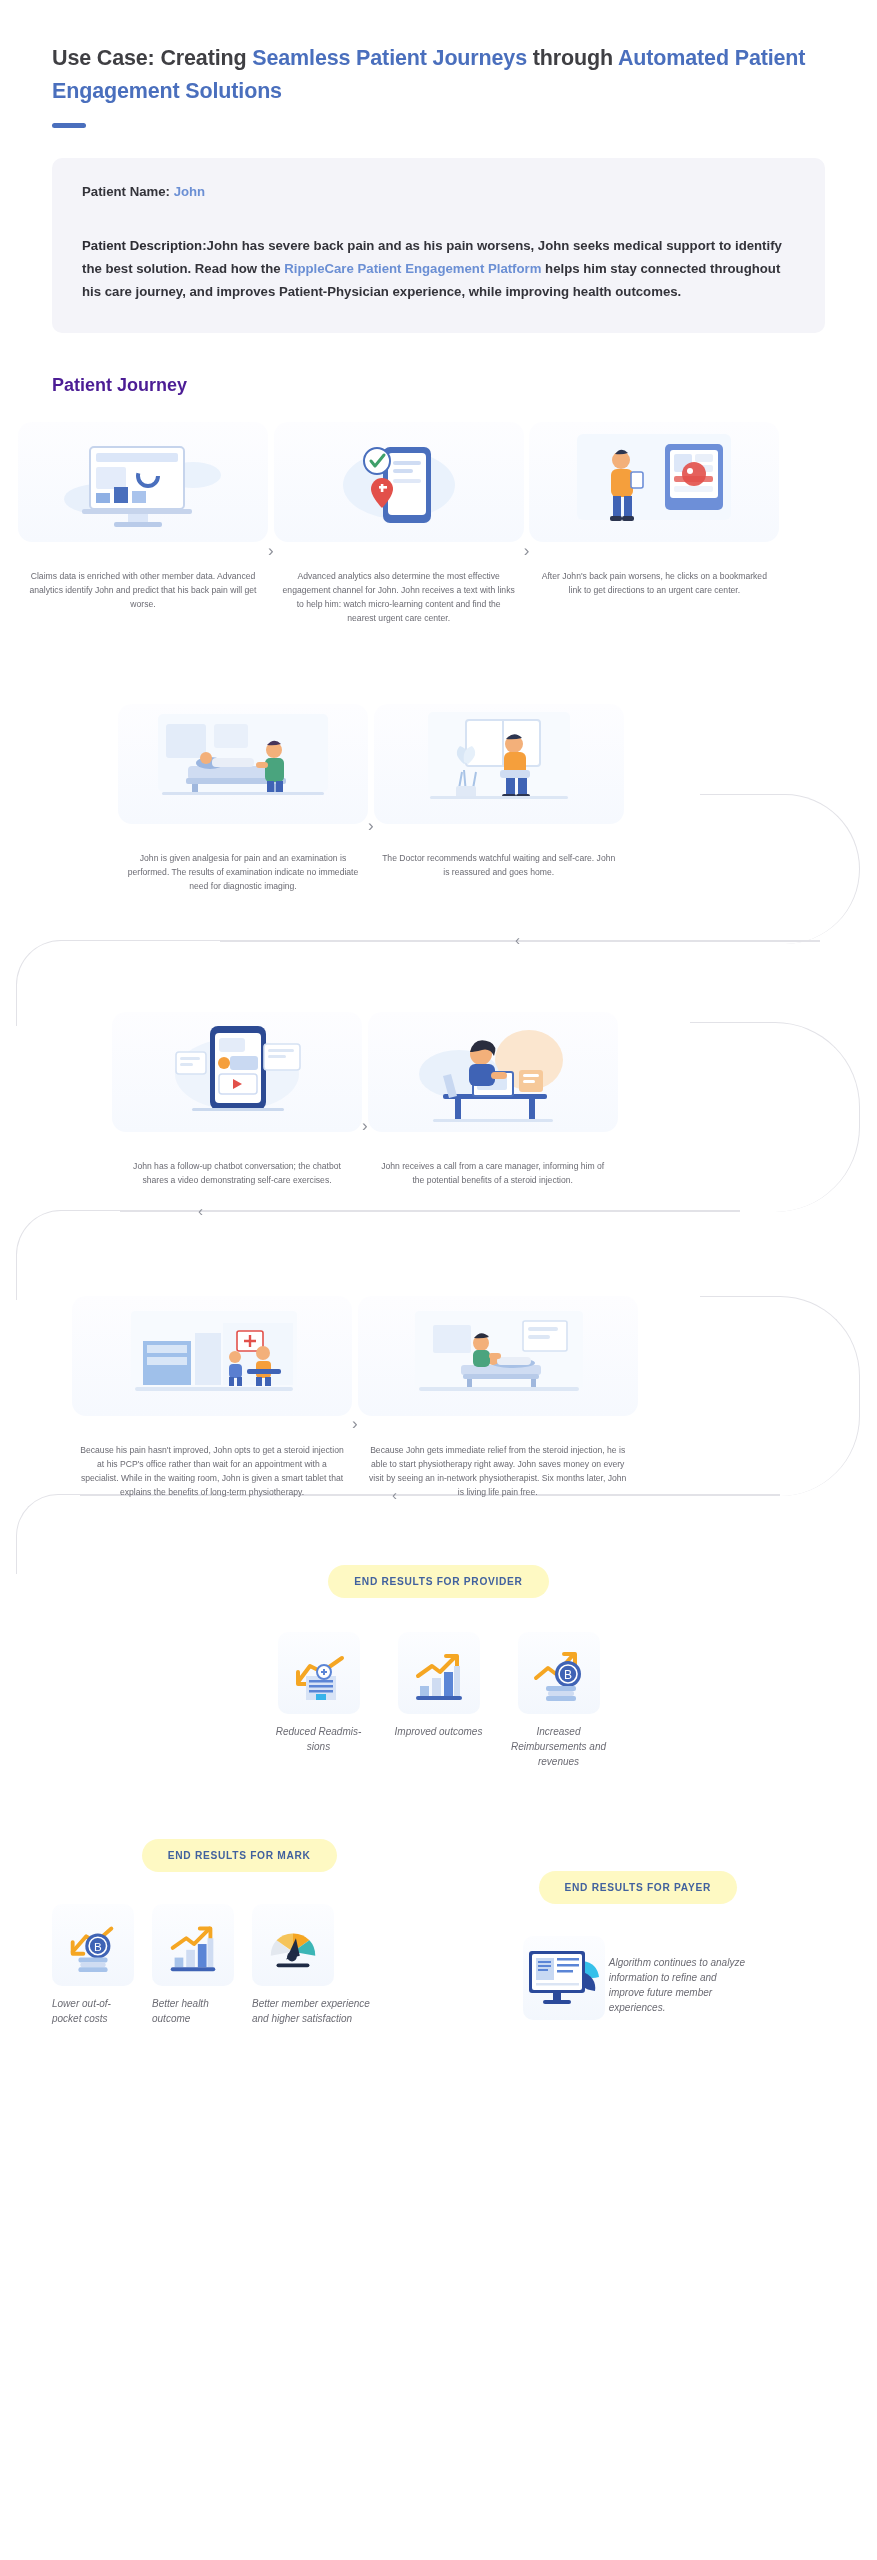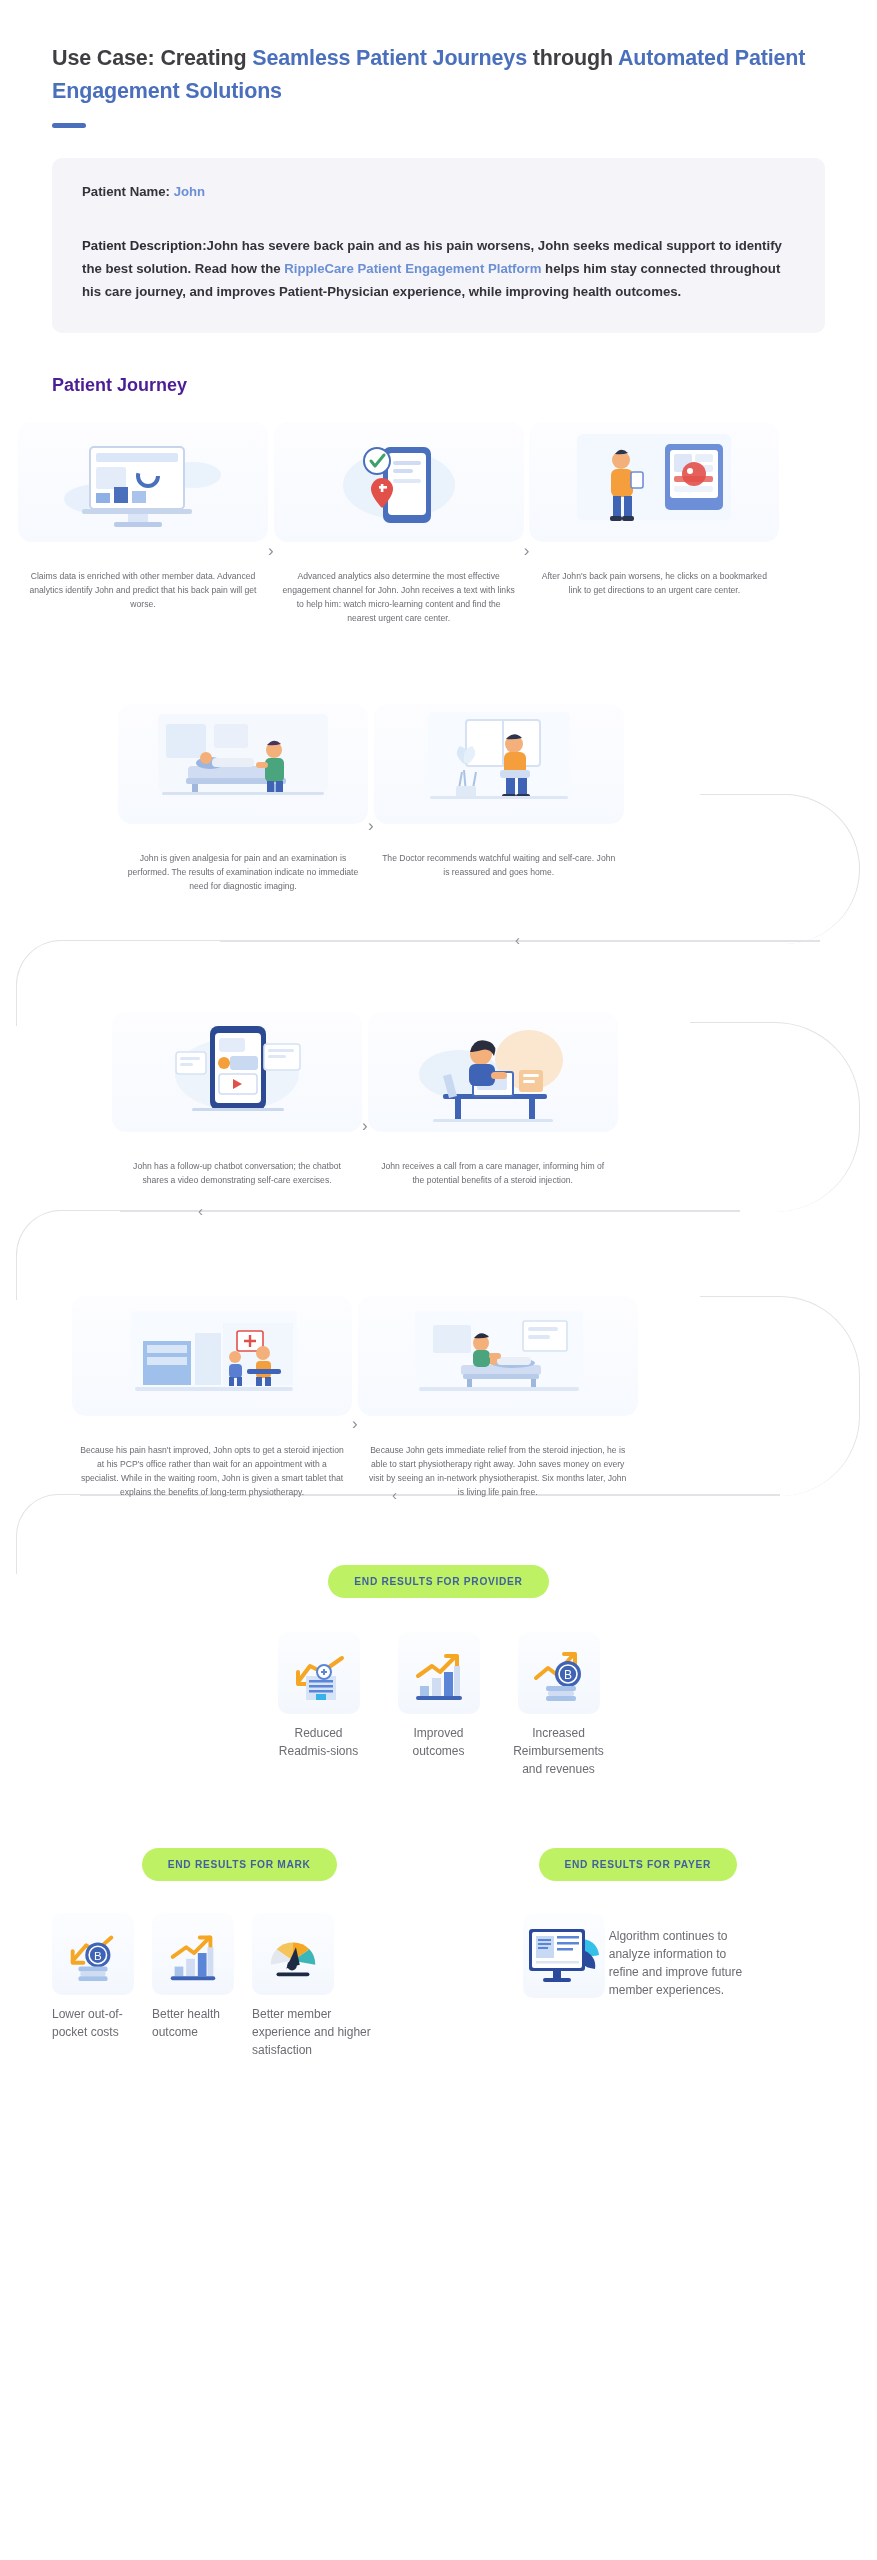--- a/index.html
+++ b/index.html
@@ -82,7 +82,7 @@
   
   .pill {
     display: inline-block;
-    background: #bef264;
+    background: #fef9c3;
     color: #41619e;
     border-radius: 20px;
     font-size: 10.2px;

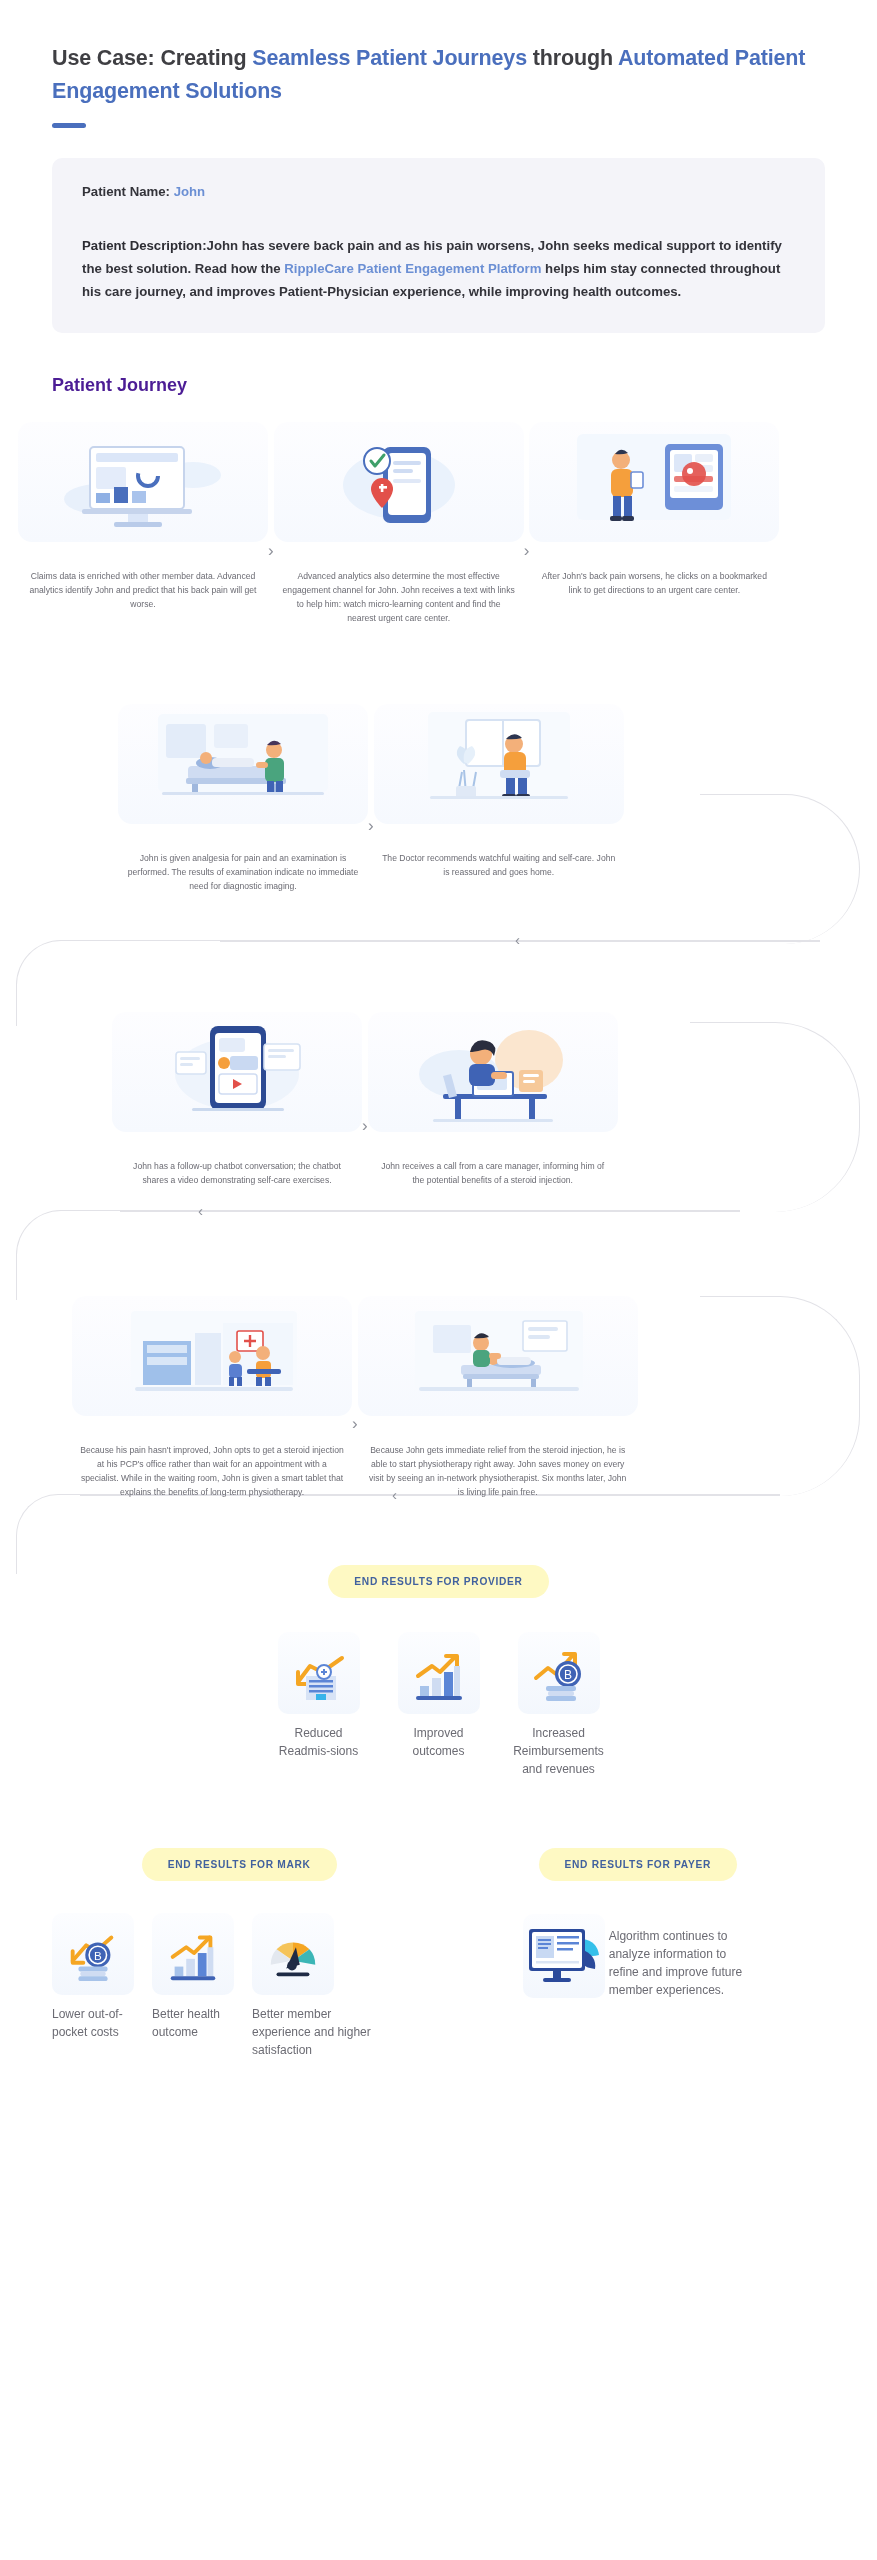--- a/index.html
+++ b/index.html
@@ -98,7 +98,7 @@
     background: linear-gradient(180deg,#fcfdff 0%, #f3f7fd 100%);
     display: flex; align-items: center; justify-content: center;
   }
-  .res-cap { margin-top: 10px; font-size: 12px; line-height: 1.5; color: #6b6b73; text-align: center; }
+  .res-cap { margin-top: 10px; font-size: 10px; line-height: 1.5; color: #6b6b73; text-align: center; font-style: italic; }
   .res-cap.left { text-align: left; width: 100%; }
   svg { display: block; }
 </style>

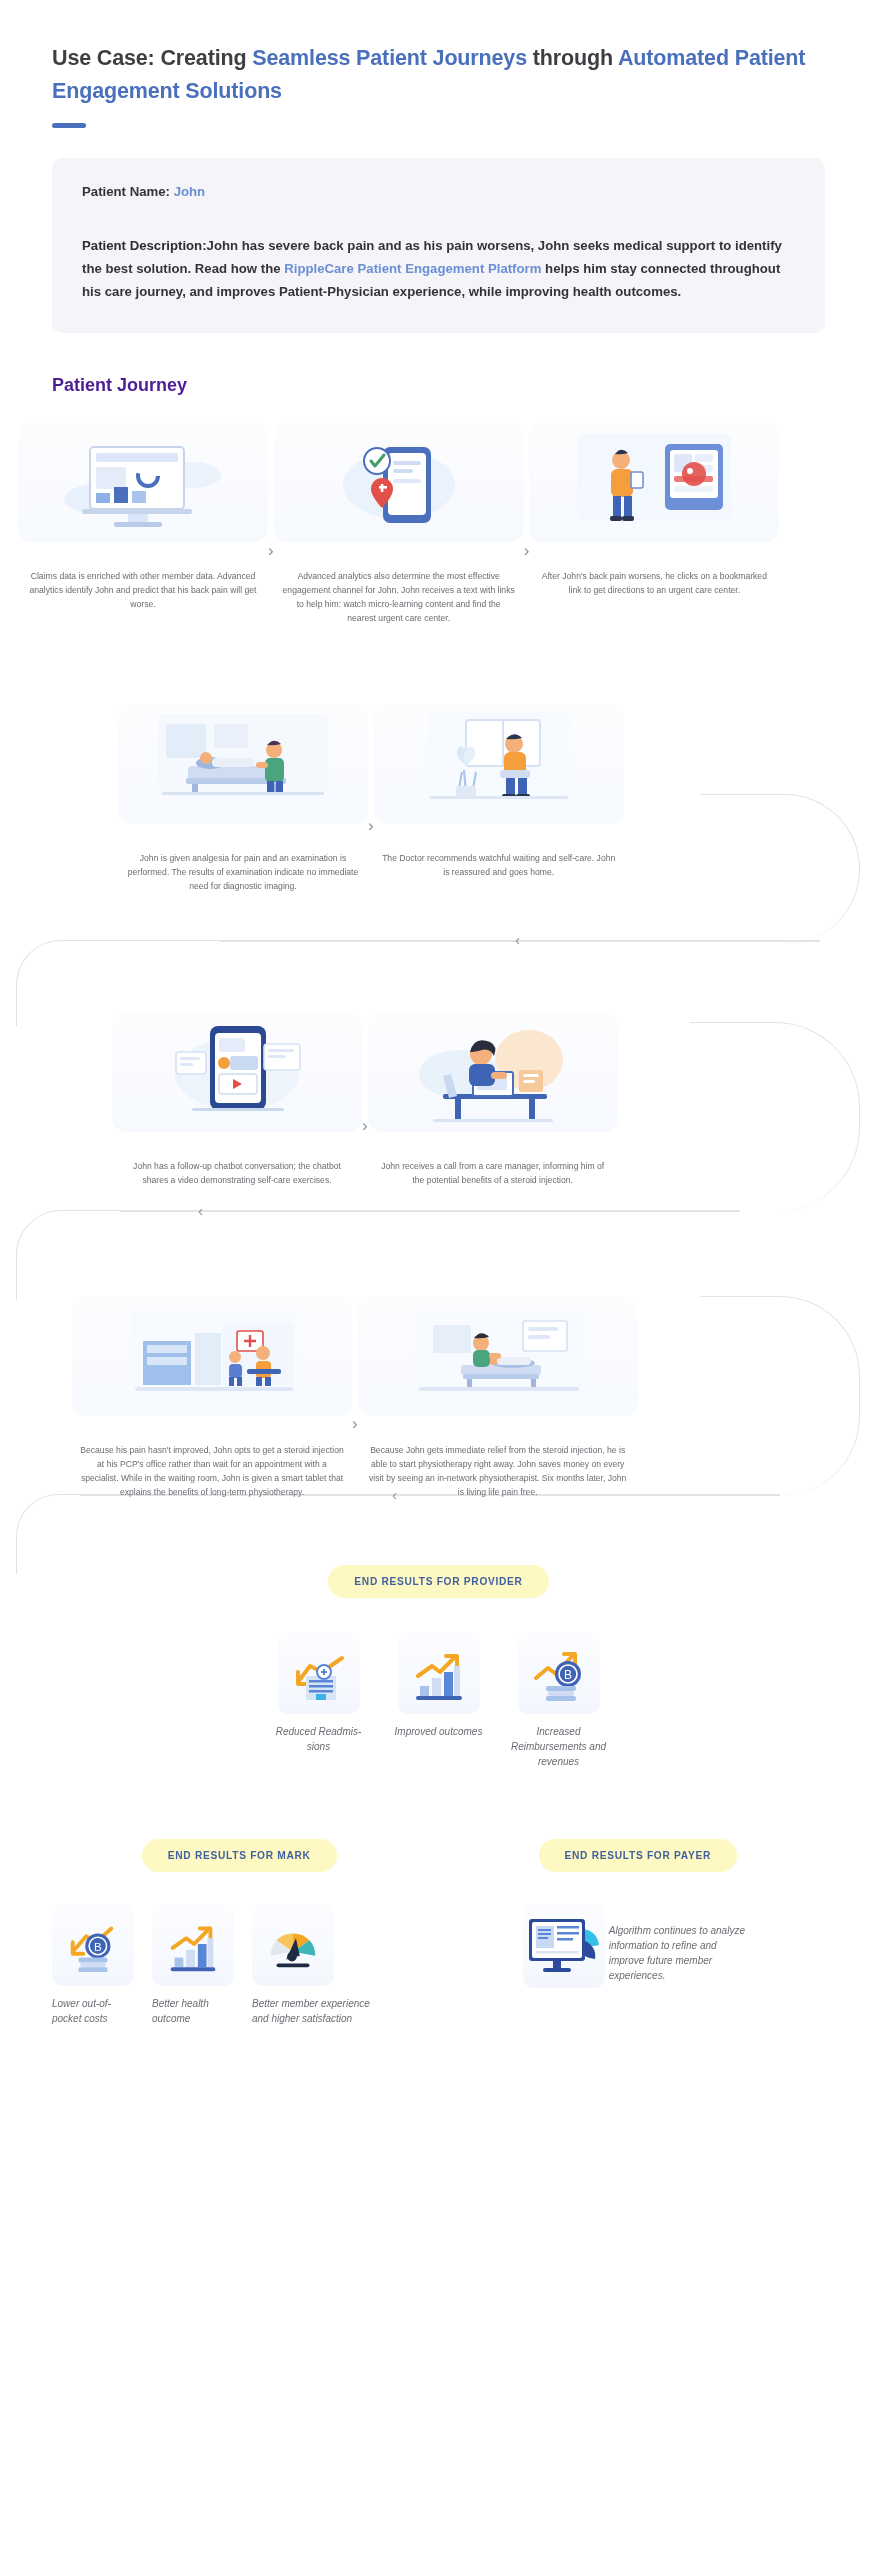--- a/index.html
+++ b/index.html
@@ -491,7 +491,7 @@
       </div>
     </div>
 
-    <div style="flex:1;">
+    <div style="flex:1;margin-top:32px;">
       <div style="text-align:center;">
         <div class="pill">END RESULTS FOR PAYER</div>
       </div>

